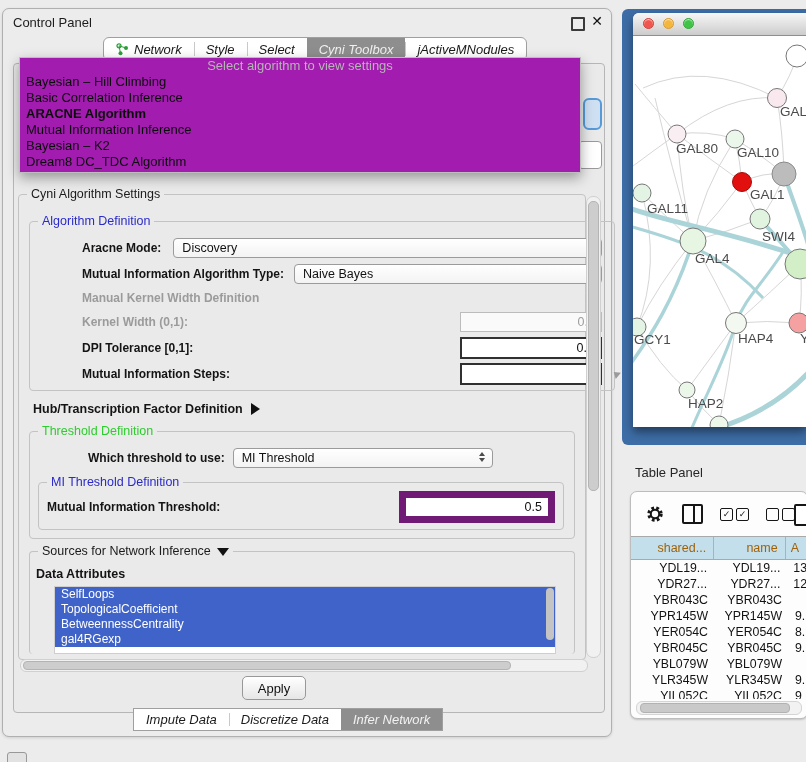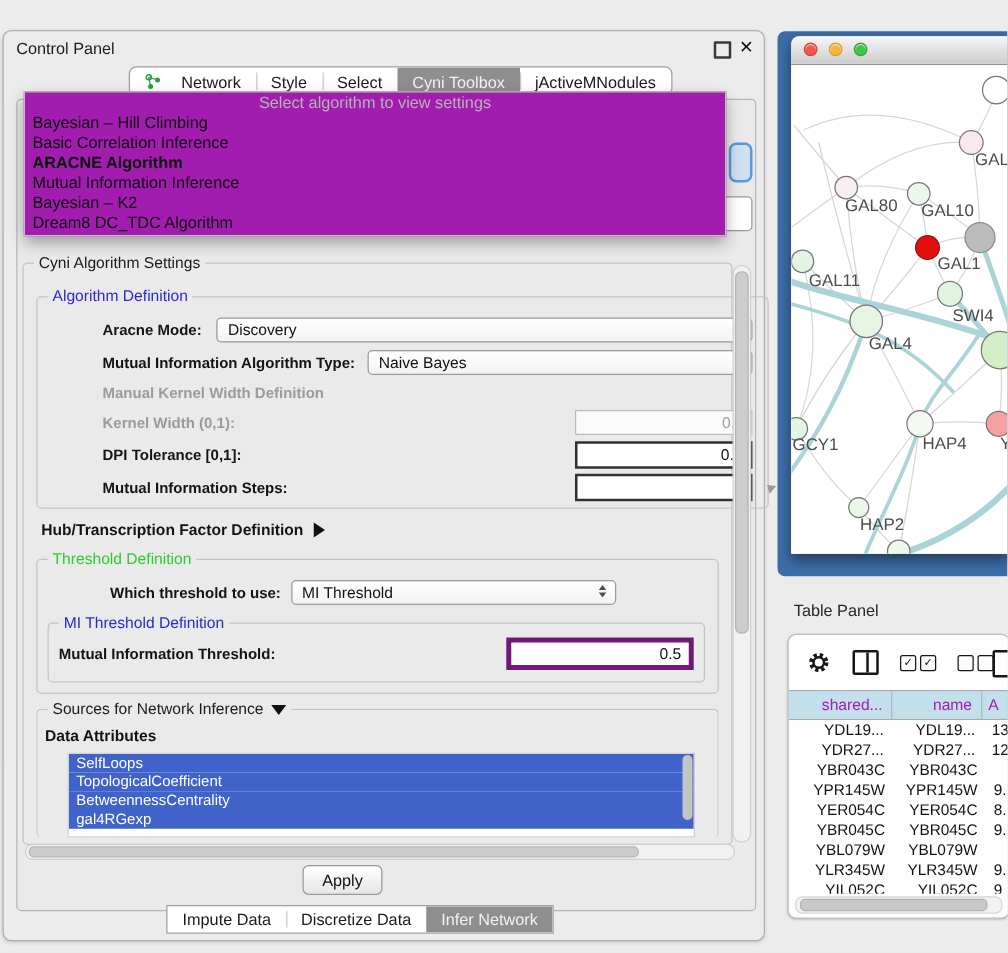--- a/index.html
+++ b/index.html
@@ -4,7 +4,7 @@
 <style>
   html,body{margin:0;padding:0;}
   body{width:806px;height:762px;background:#ececec;font-family:"Liberation Sans","DejaVu Sans",sans-serif;position:relative;overflow:hidden;-webkit-font-smoothing:antialiased;}
-  #root{position:absolute;inset:0;margin-top:16px;}
+  #root{position:absolute;inset:0;}
 
   
   #control-panel{position:absolute;left:2px;top:8px;width:608px;height:727px;background:#ececec;border:1px solid #b0b0b0;border-radius:7px;box-shadow:0 1px 3px rgba(0,0,0,.12);}

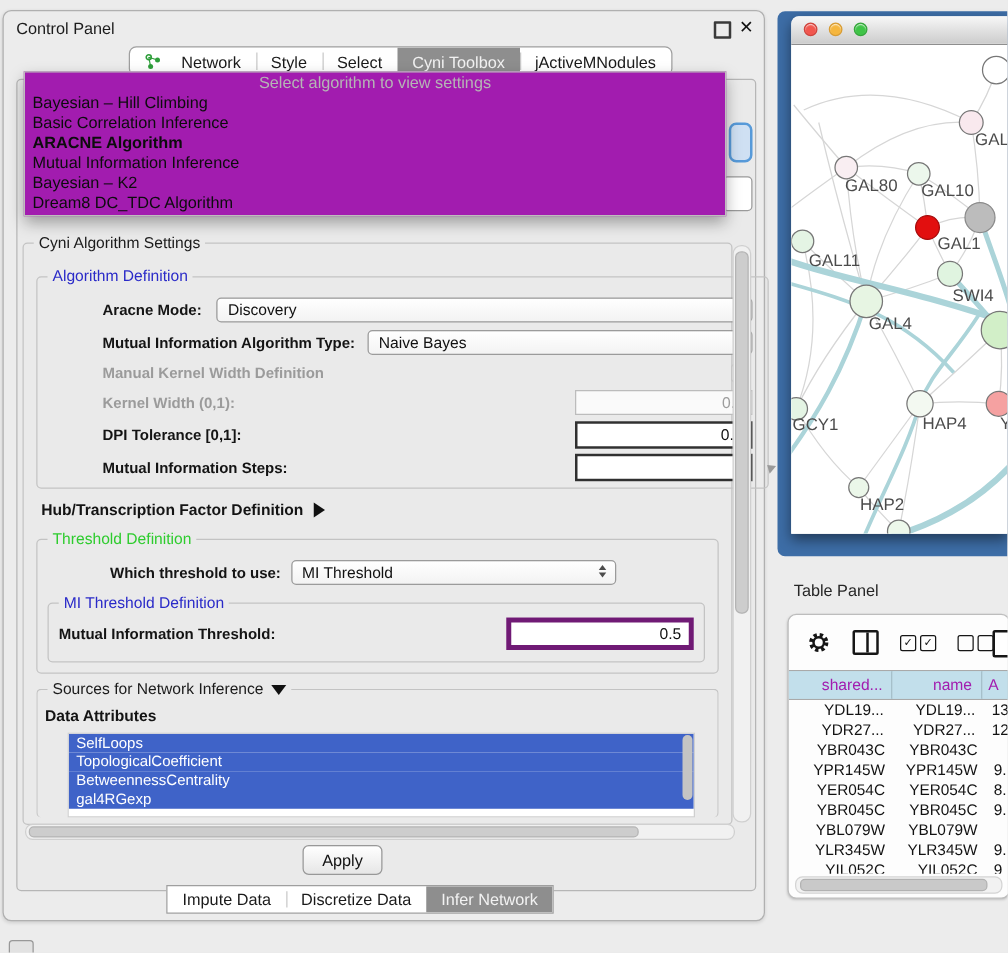--- a/index.html
+++ b/index.html
@@ -14,7 +14,7 @@
 
   
   #top-tabs{position:absolute;left:100px;top:28px;height:22px;display:inline-flex;align-items:stretch;background:#fff;border:1px solid #9f9f9f;border-radius:6px;overflow:hidden;}
-  .tab{display:flex;align-items:center;gap:16px;padding:0 12px;font-size:13px;color:#1a1a1a;position:relative;}
+  .tab{display:flex;align-items:center;gap:5px;padding:0 12px;font-size:13px;color:#1a1a1a;position:relative;font-style:italic;}
   .tab .sep{position:absolute;left:0;top:4px;bottom:4px;width:1px;background:#c9c9c9;}
   .tab.selected{background:#8e8e8e;color:#f2f2f2;}
   .net-ico{width:13px;height:13px;display:inline-block;}

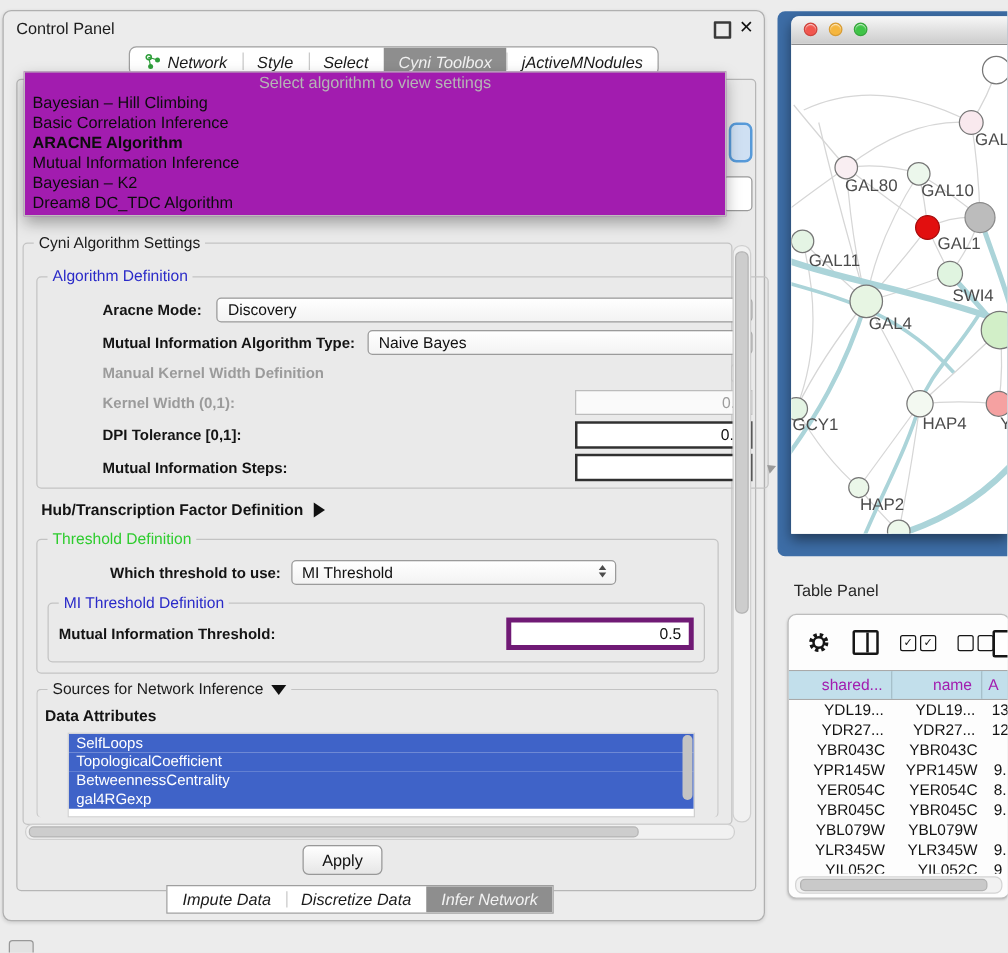--- a/index.html
+++ b/index.html
@@ -38,7 +38,7 @@
   .spin .up{border-bottom:4px solid #4c4c4c;}
   .spin .dn{border-top:4px solid #4c4c4c;}
 
-  .tinput{height:18px;border:4px solid #701a75;background:#fff;text-align:right;font-size:12.5px;padding:0 6px;font-family:inherit;color:#111;box-sizing:content-box;}
+  .tinput{height:18px;border:7px solid #701a75;background:#fff;text-align:right;font-size:12.5px;padding:0 6px;font-family:inherit;color:#111;box-sizing:content-box;}
   .tinput.dark{border:2px solid #303030;}
   .tinput.dis{border:1px solid #bcbcbc;color:#9d9d9d;background:#fafafa;}
   .chk{width:13px;height:13px;border:1px solid #c2c2c2;border-radius:3px;background:#f6f6f6;}

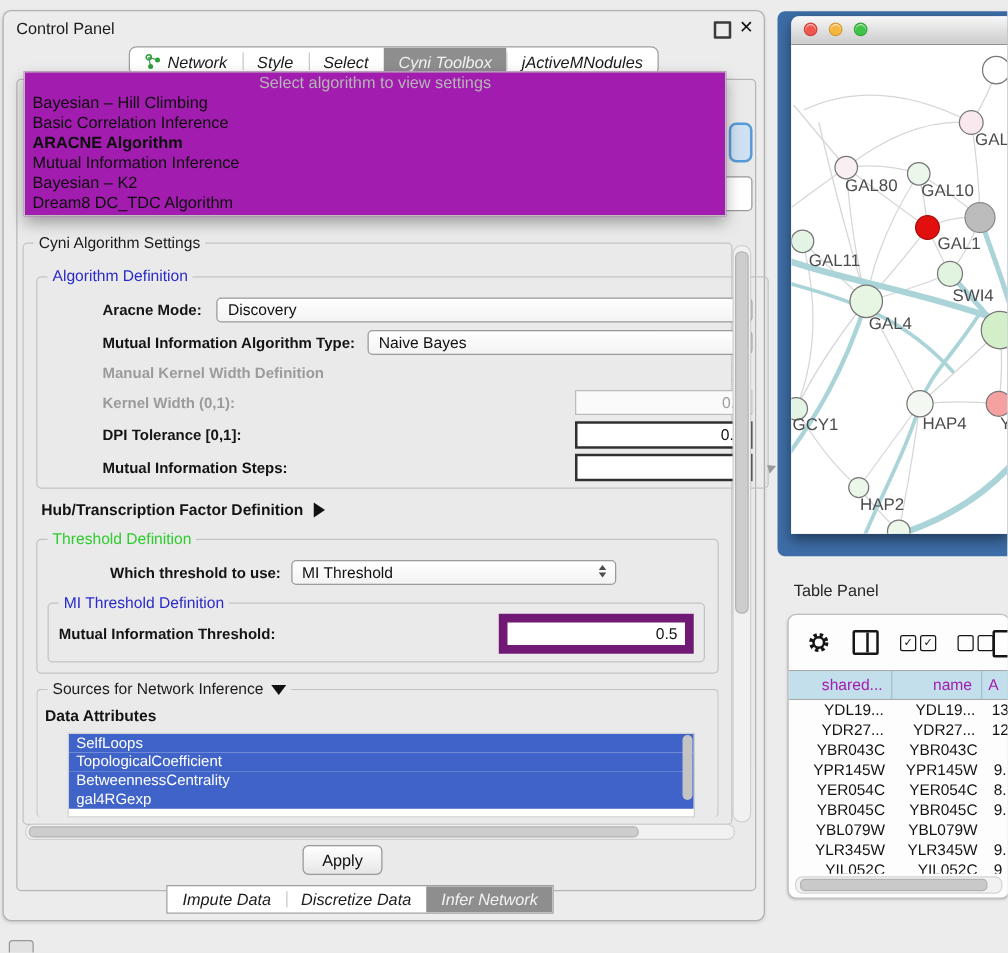--- a/index.html
+++ b/index.html
@@ -95,7 +95,7 @@
   .mini-box{width:11px;height:11px;border:1.5px solid #161616;border-radius:2px;font-size:9px;line-height:10px;text-align:center;color:#161616;font-weight:bold;}
   .page-ico{position:absolute;right:-7px;top:12px;width:16px;height:18px;border:2px solid #161616;border-radius:2px;background:#fff;}
   #tbl-head{display:flex;height:22px;border-top:1px solid #a9a9a9;border-bottom:1px solid #a9a9a9;background:#c2dfeb;}
-  .hcell{box-sizing:border-box;border-right:1px solid #9db6c0;font-size:12.5px;color:#a21caf;display:flex;align-items:center;justify-content:flex-end;padding-right:7px;background:#c2dfeb;}
+  .hcell{box-sizing:border-box;border-right:1px solid #9db6c0;font-size:12.5px;color:#a16207;display:flex;align-items:center;justify-content:flex-end;padding-right:7px;background:#c2dfeb;}
   .hcell.c1{width:86px;}
   .hcell.c2{width:74px;}
   .hcell.c3{flex:1;justify-content:flex-start;padding-left:5px;}

